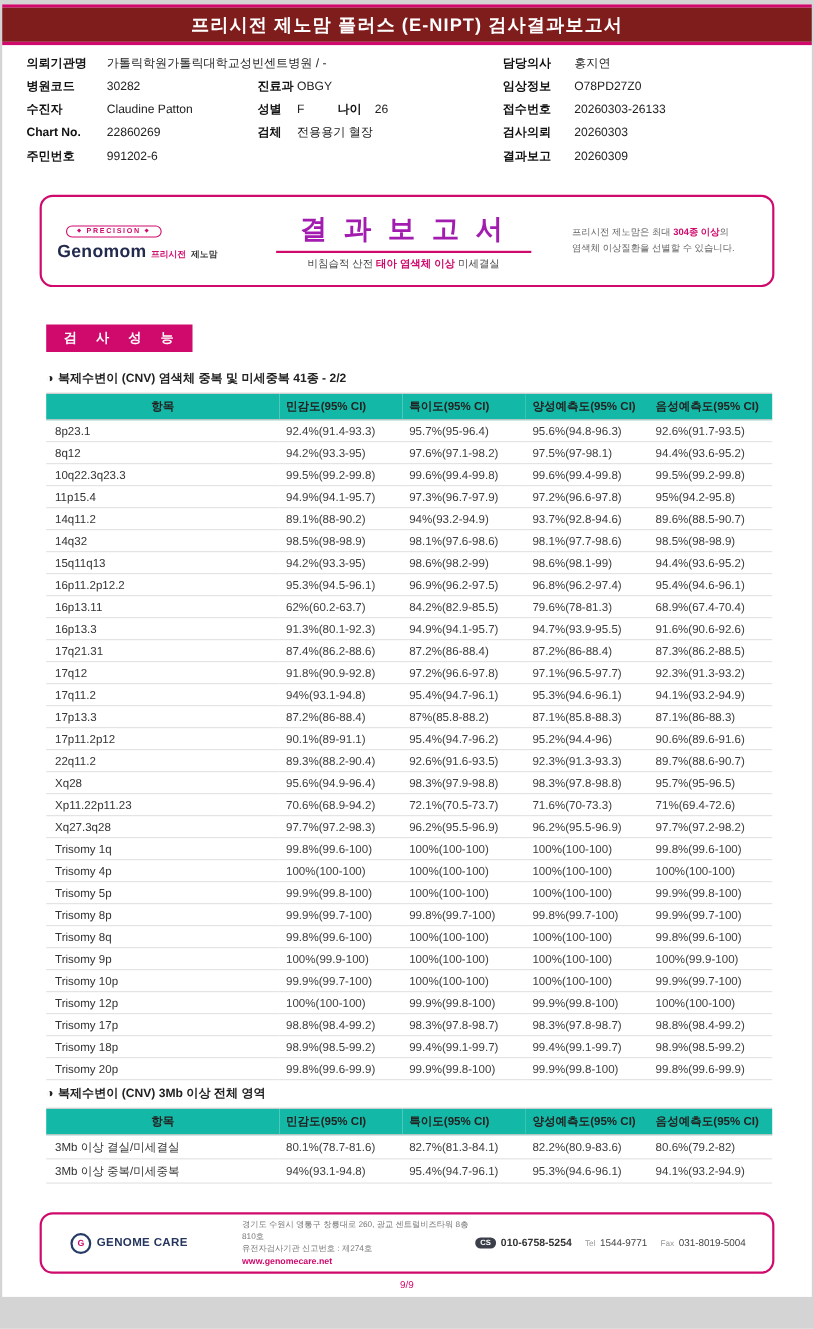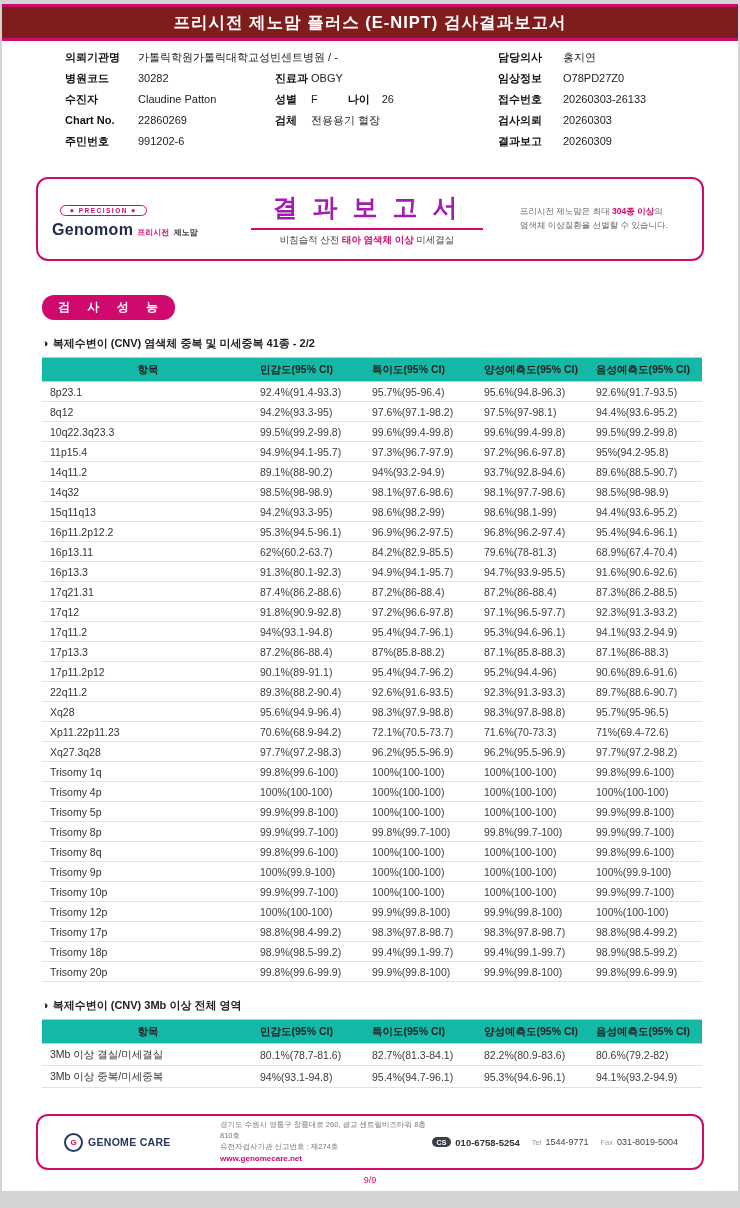--- a/index.html
+++ b/index.html
@@ -22,7 +22,7 @@
   .irow { display: flex; align-items: baseline; height: 21px; font-size: 11px; white-space: nowrap; }
   .ilab { font-weight: bold; color: #111; flex: none; }
   .ival { color: #222; flex: none; }
-  .c1l { width: 73px; margin-left: 41px; } .c1v { width: 137px; }
+  .c1l { width: 73px; } .c1v { width: 137px; }
   .c2l { width: 36px; } .c2v { width: 187px; }
   .c3l { width: 65px; } .c3v { flex: 1; }
   .sub-lab { font-weight: bold; margin-left: 30px; }

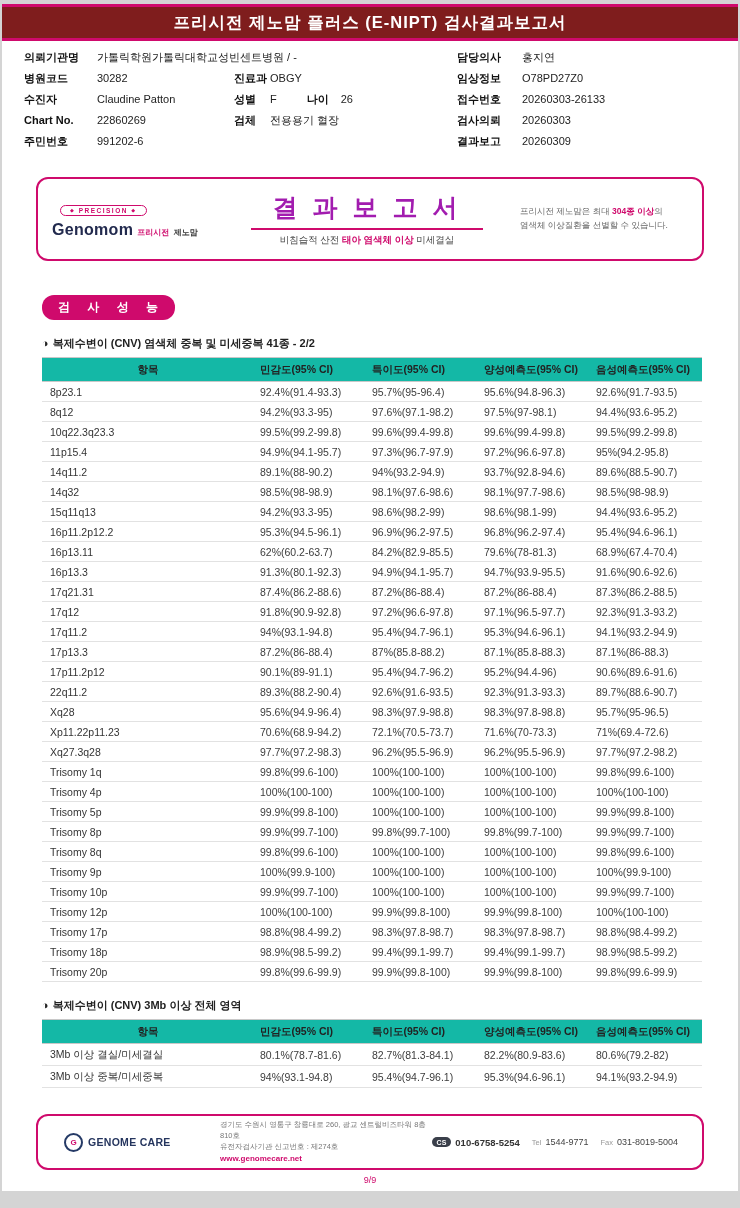--- a/index.html
+++ b/index.html
@@ -58,7 +58,7 @@
   .section-label-wrap { margin: 34px 0 0 40px; }
   .section-label {
     display: inline-block; background: #cf0a6c; color: #fff;
-    font-size: 12px; font-weight: bold; letter-spacing: 7px; padding: 4px 10px 4px 16px; border-radius: 12px;
+    font-size: 12px; font-weight: bold; letter-spacing: 7px; padding: 4px 10px 4px 16px;
   }
 
   

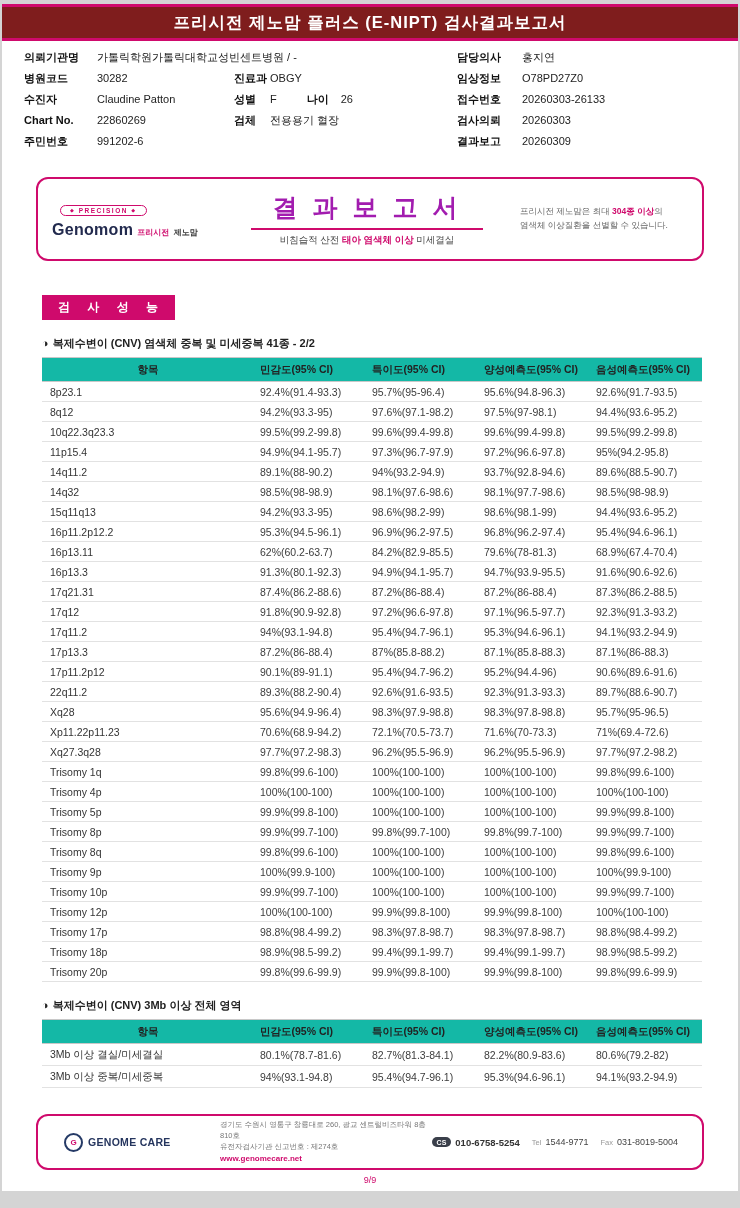--- a/index.html
+++ b/index.html
@@ -78,7 +78,7 @@
     border-bottom: 1px solid #e2e2e2; white-space: nowrap; overflow: hidden;
   }
   .perf-table td.first { padding-left: 8px; color: #333; }
-  .t2 { margin-top: 16px; }
+  .t2 { margin-top: 4px; }
 
   
   .footer-box {

